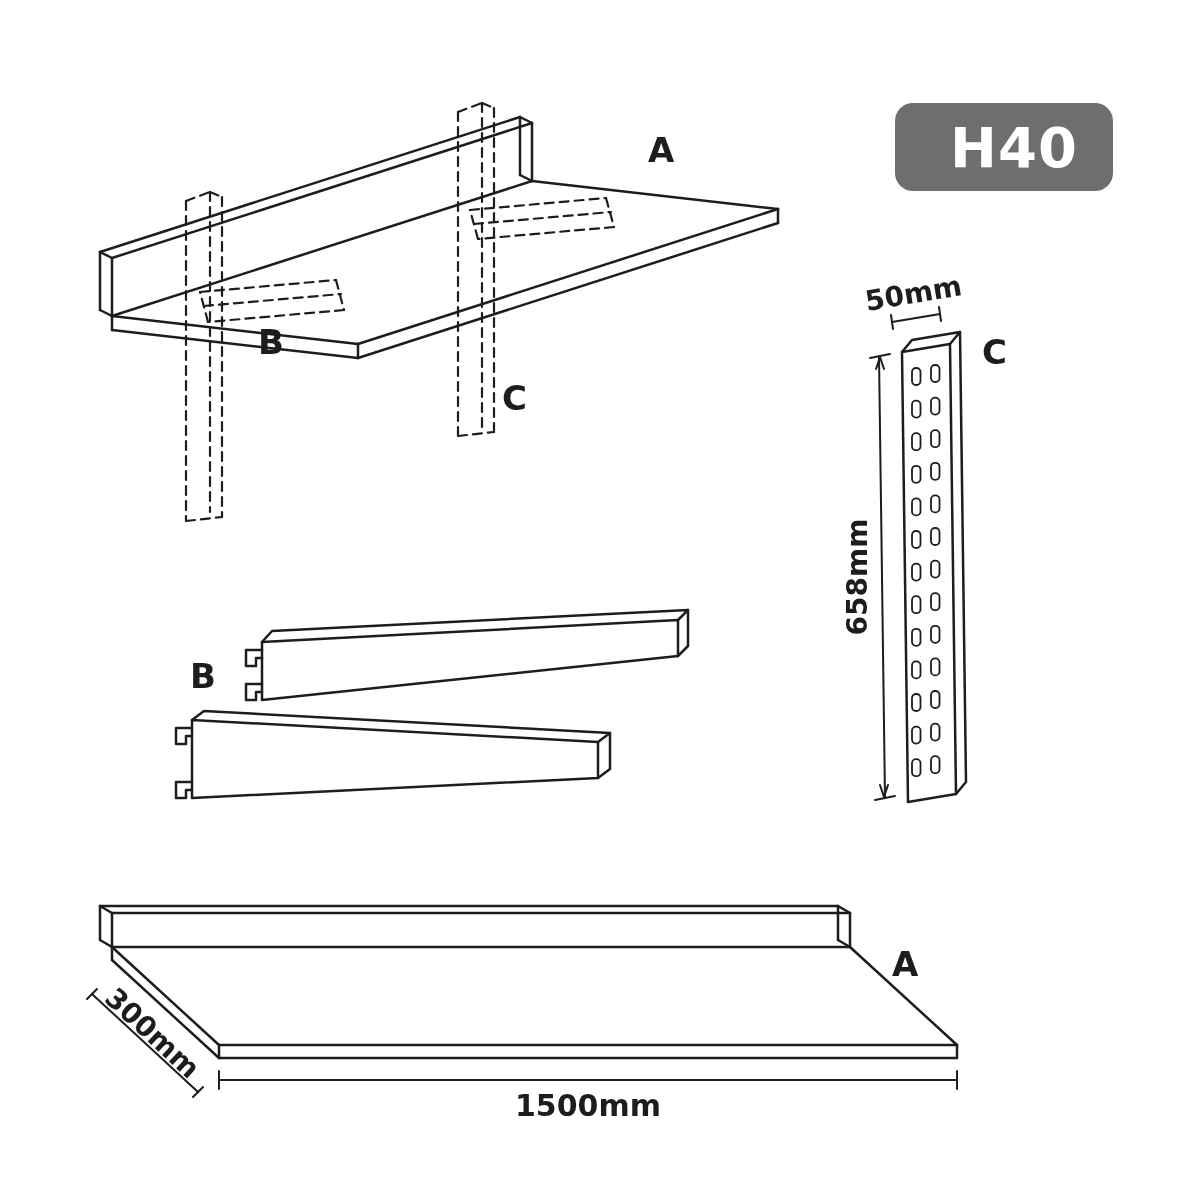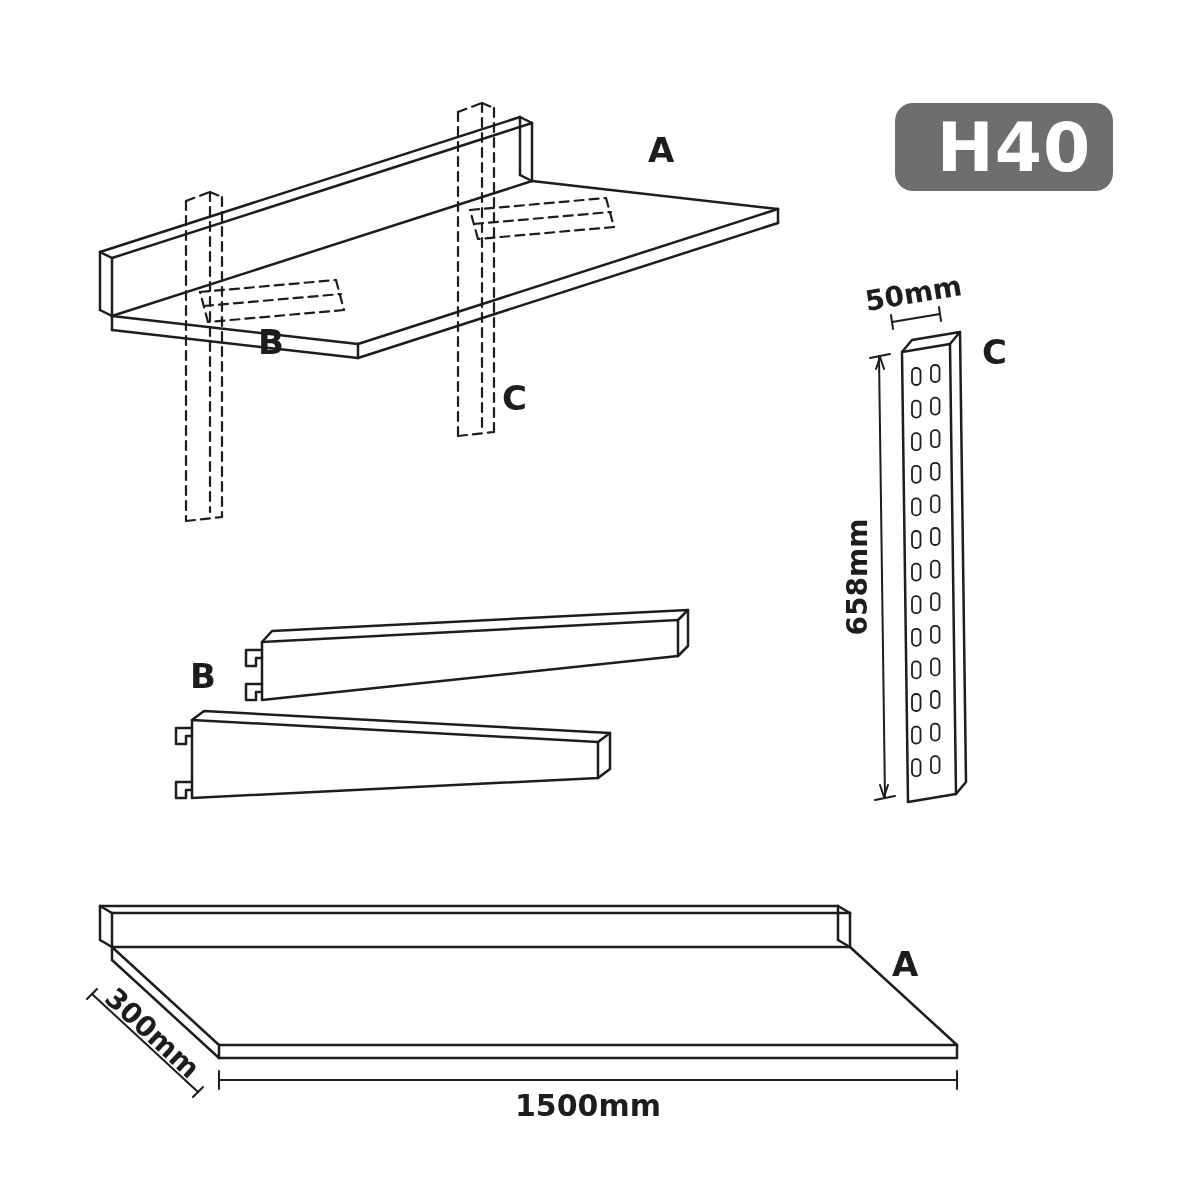--- a/index.html
+++ b/index.html
@@ -18,7 +18,7 @@
   .badge { position:absolute; left:895px; top:103px; width:218px; height:88px;
            background:var(--badge-bg,#6c6e70); color:var(--badge-text,#fff);
            border-radius:18px; display:flex; align-items:center; justify-content:center;
-           font-size:68px; font-weight:700; letter-spacing:1px;padding-left:20px; }
+           font-size:56px; font-weight:700; letter-spacing:1px;padding-left:20px; }
 </style>
 </head>
 <body>

